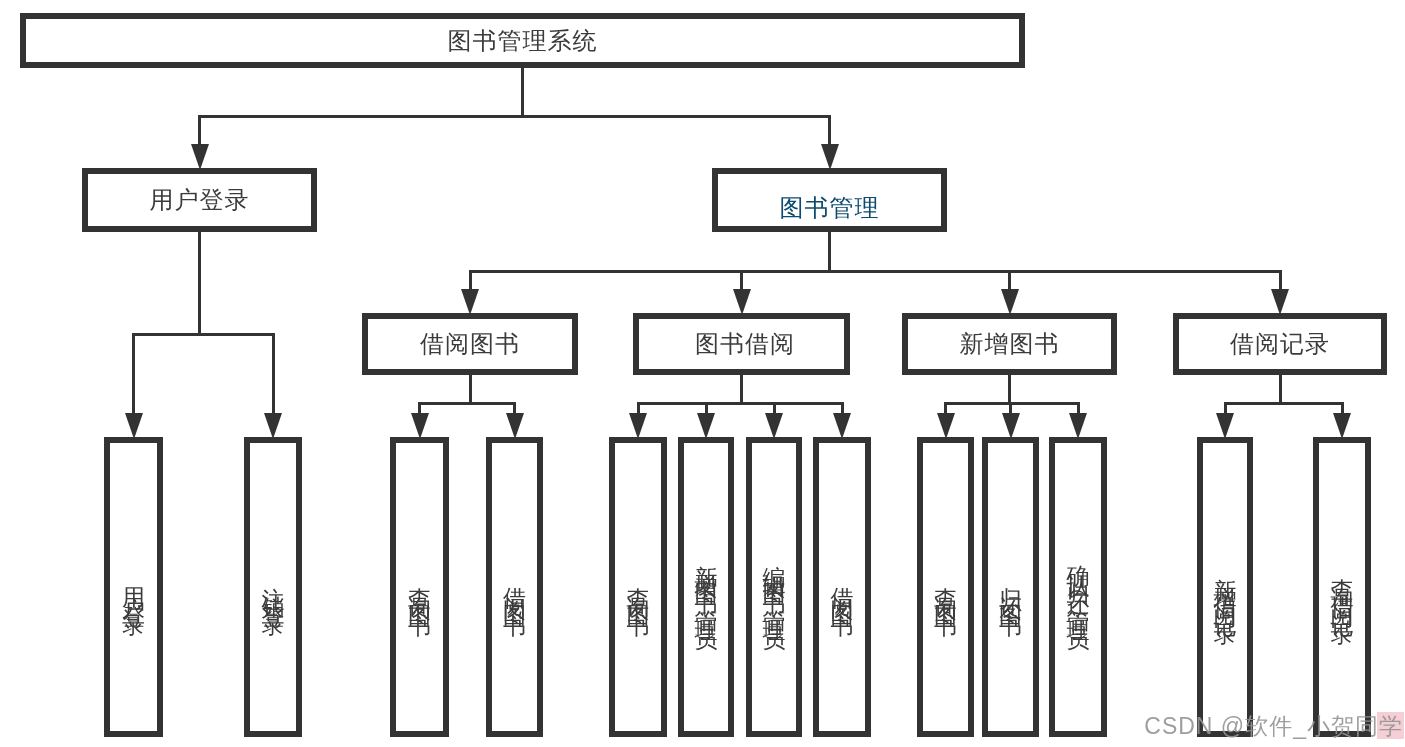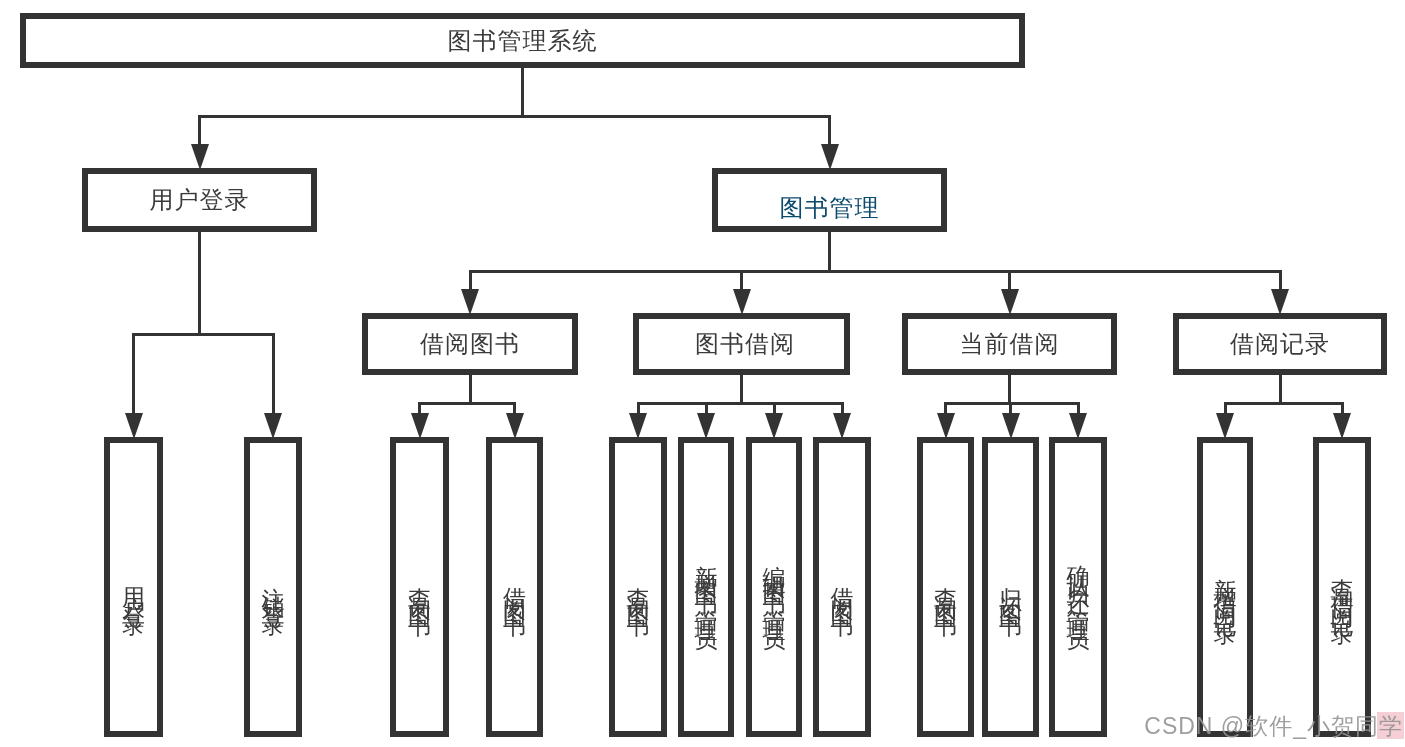--- a/index.html
+++ b/index.html
@@ -93,7 +93,7 @@
       <span class="node-label" style="color: rgb(59, 59, 59);">图书借阅</span>
     </div>
     <div class="node node-h" style="left: 902px; top: 313px; width: 215px; height: 62px; border-color: rgb(51, 51, 51); background: rgb(255, 255, 255);">
-      <span class="node-label" style="color: rgb(59, 59, 59);">当前借阅</span>
+      <span class="node-label" style="color: rgb(59, 59, 59);">新增图书</span>
     </div>
     <div class="node node-h" style="left: 1173px; top: 313px; width: 214px; height: 62px; border-color: rgb(51, 51, 51); background: rgb(255, 255, 255);">
       <span class="node-label" style="color: rgb(59, 59, 59);">借阅记录</span>

